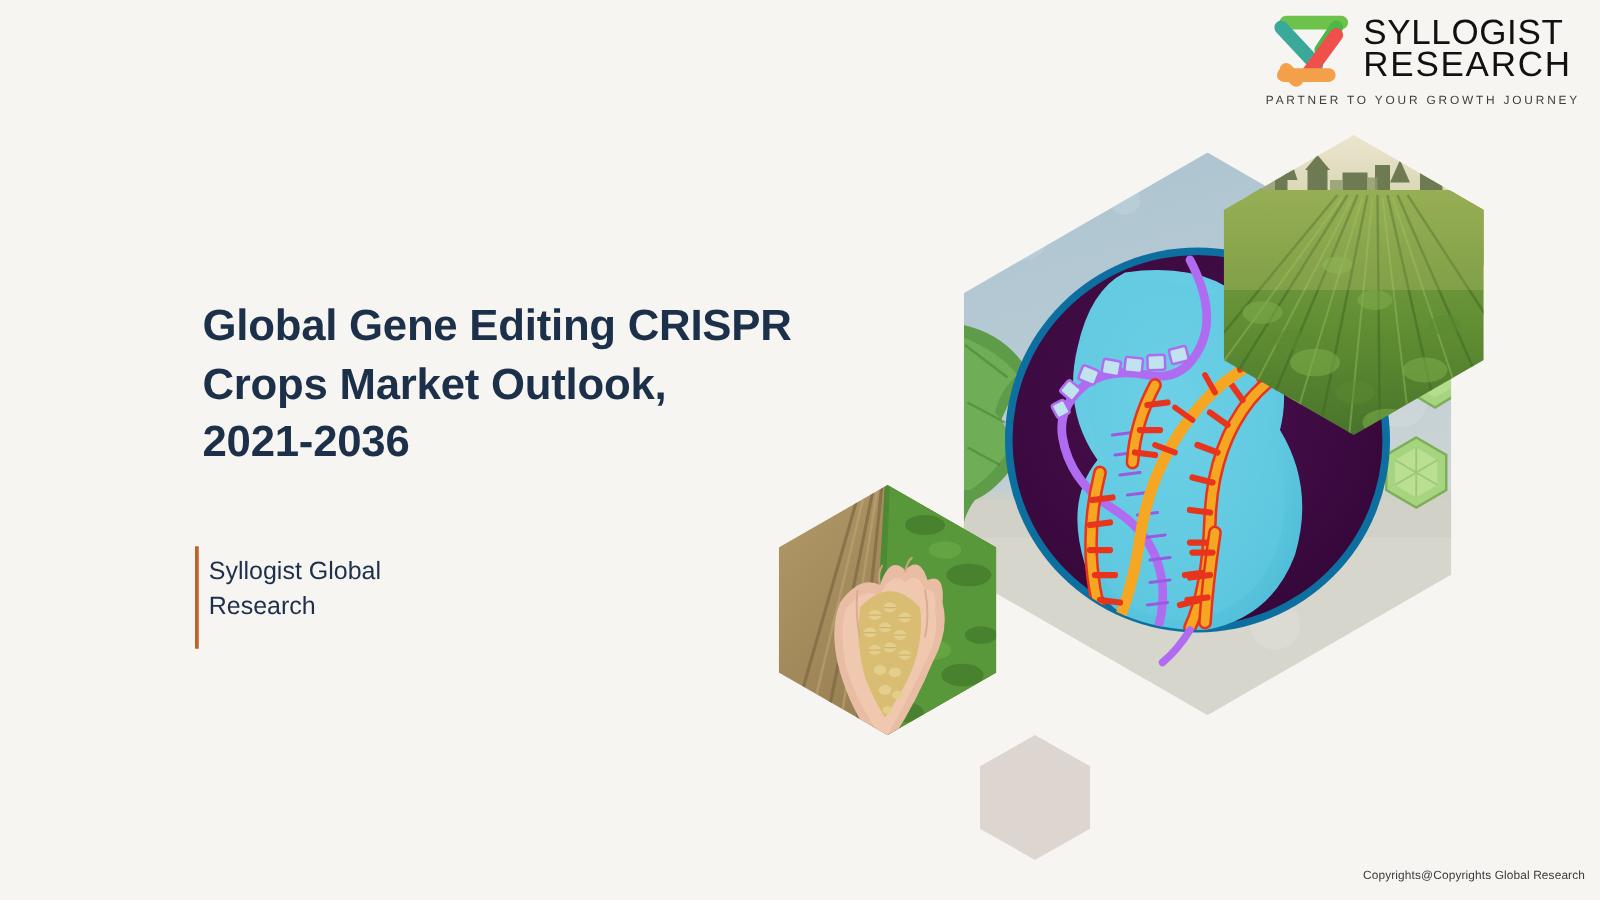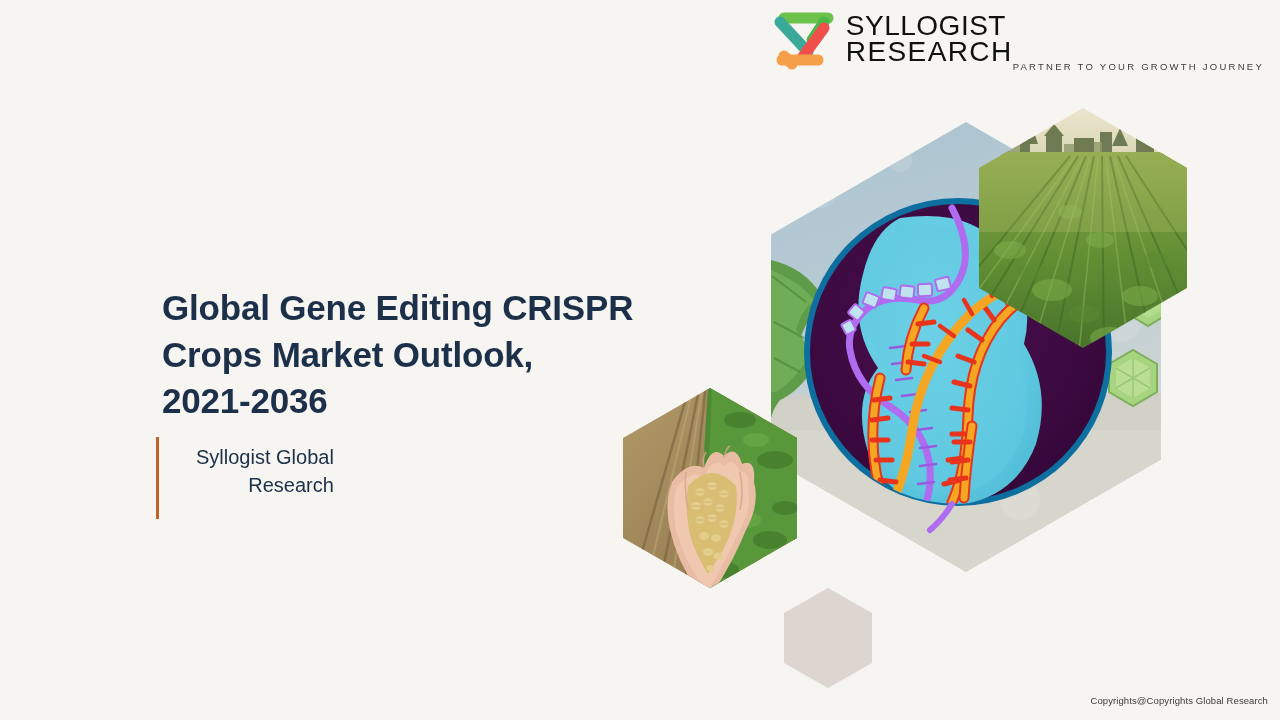--- a/index.html
+++ b/index.html
@@ -18,7 +18,7 @@
   
   #logo-block {
     position:absolute; top:6px; right:6px;
-    display:flex; flex-direction:row; align-items:flex-end;
+    display:flex; flex-direction:column; 
   }
   #logo-row { display:flex; align-items:center; gap:6px; }
   #logo-mark { width:72px; height:66px; display:block; }

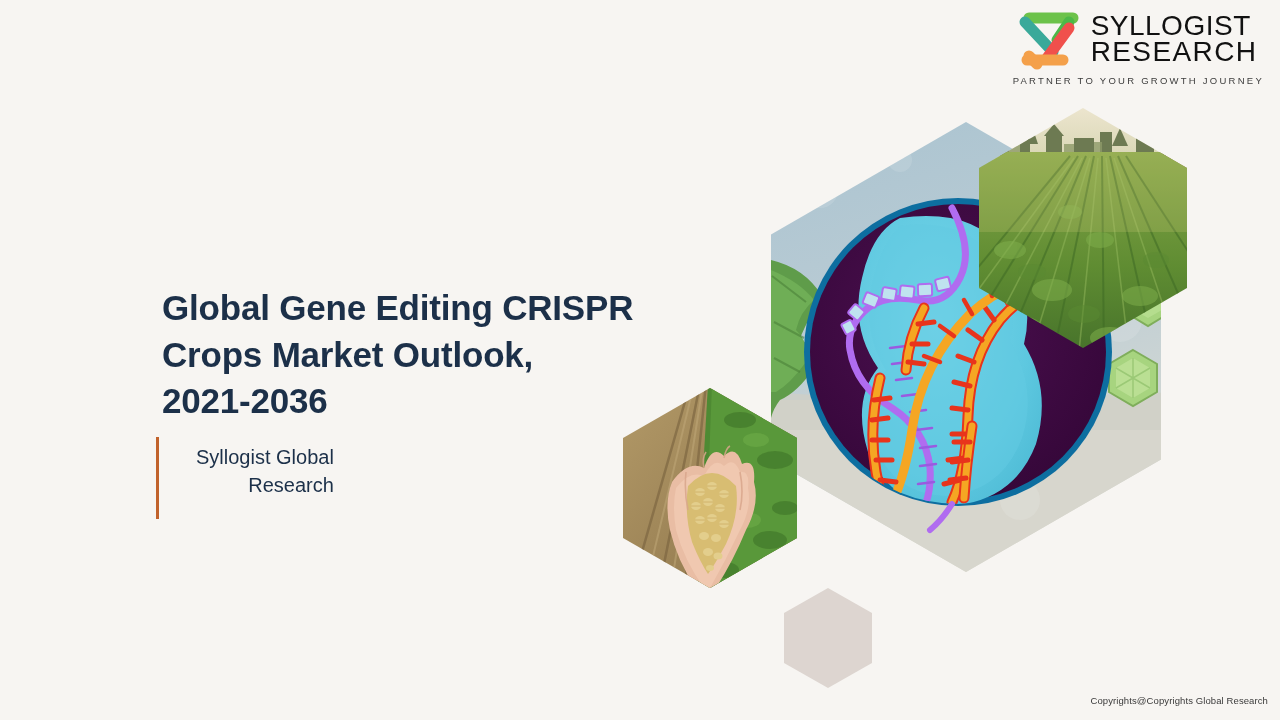--- a/index.html
+++ b/index.html
@@ -39,7 +39,7 @@
   }
 
   
-  #title-block { position:absolute; left:162px; top:238px; width:580px;margin-top:47px; }
+  #title-block { position:absolute; left:162px; top:238px; width:580px; }
   #page-title {
     font-size:35px; font-weight:700; color:#1c3049;
     line-height:1.33; letter-spacing:-0.2px;

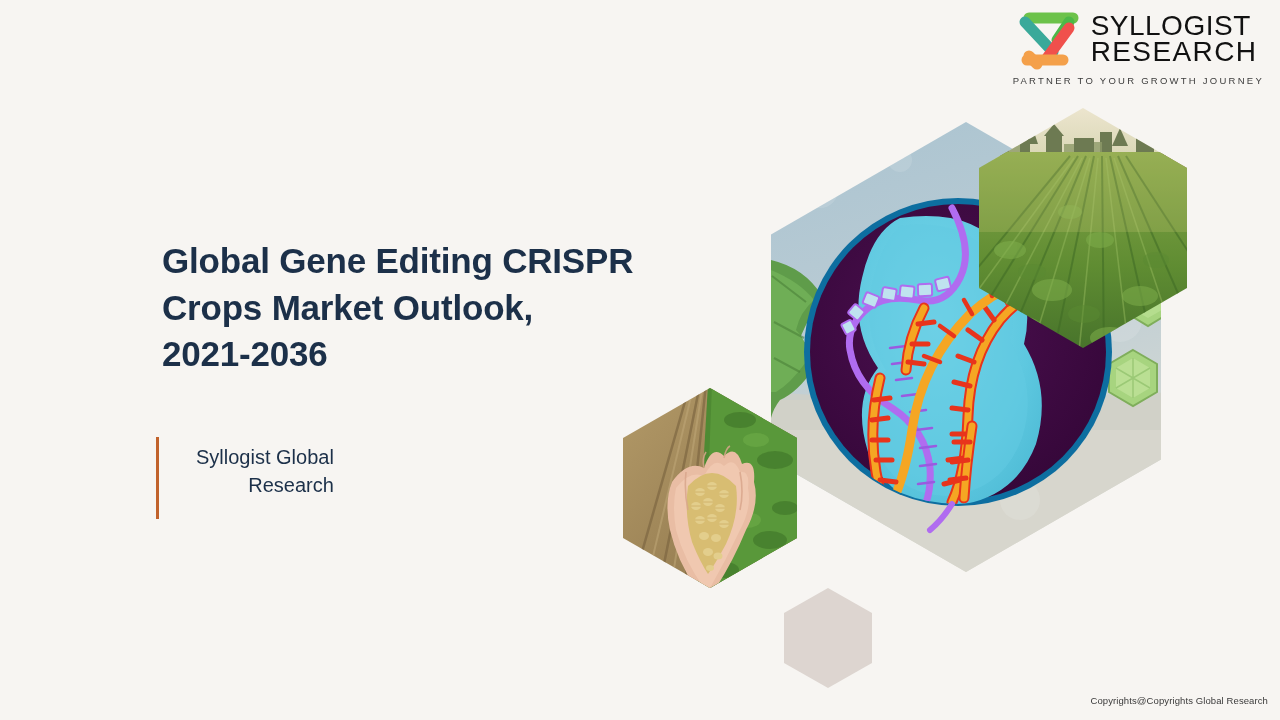--- a/index.html
+++ b/index.html
@@ -47,7 +47,7 @@
   }
   #subtitle-wrap {
     position:absolute; left:156px; top:437px;
-    padding-left:37px; border-left:3px solid #c1622b; height:82px;text-align:right;
+    padding-left:8px; border-left:3px solid #c1622b; height:82px;
   }
   #subtitle {
     font-size:20px; color:#1c3049; line-height:1.42;

